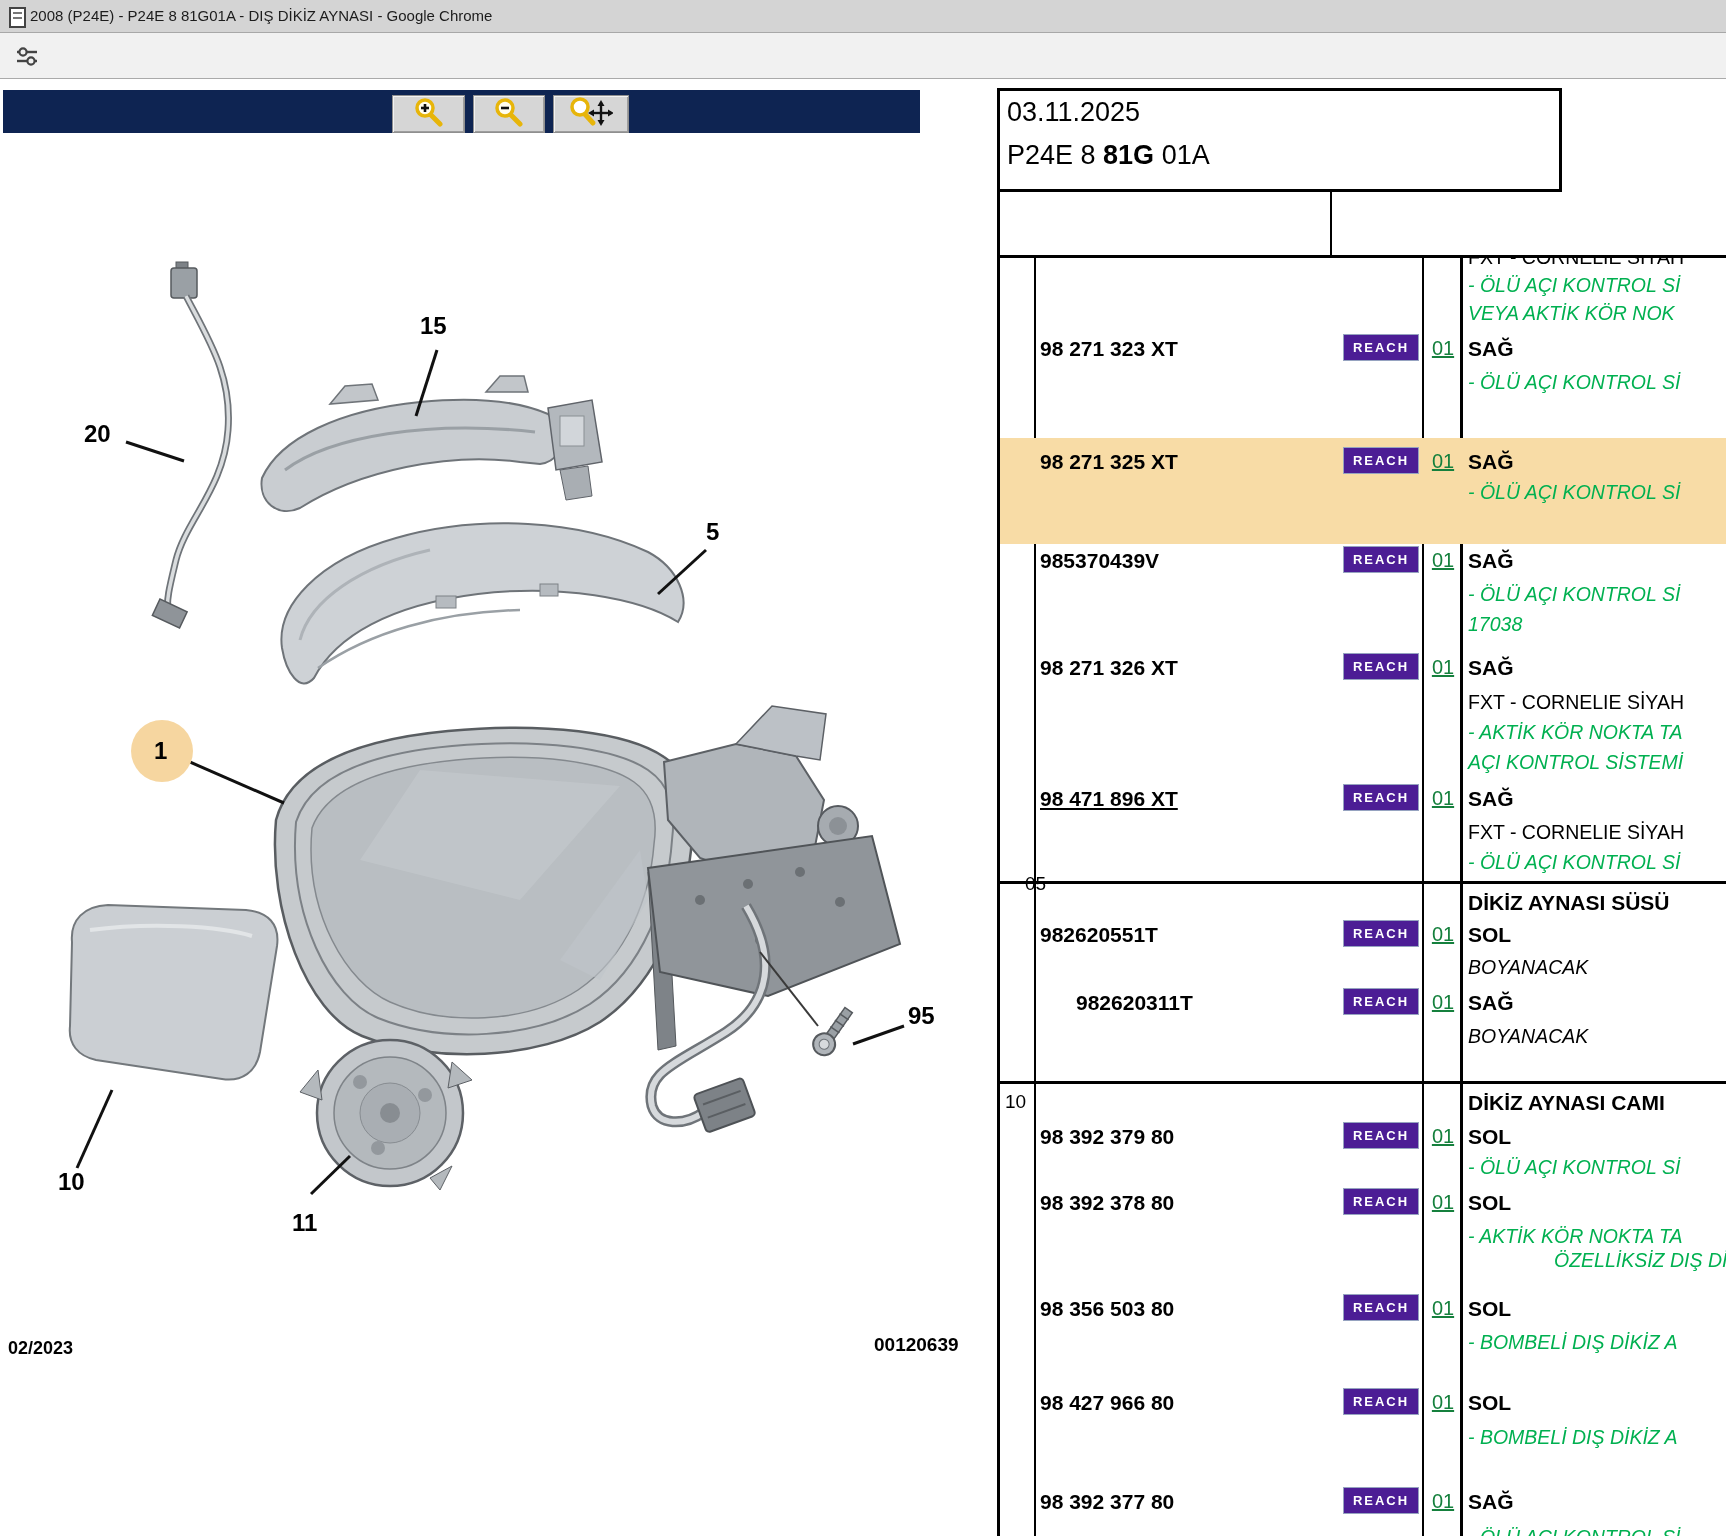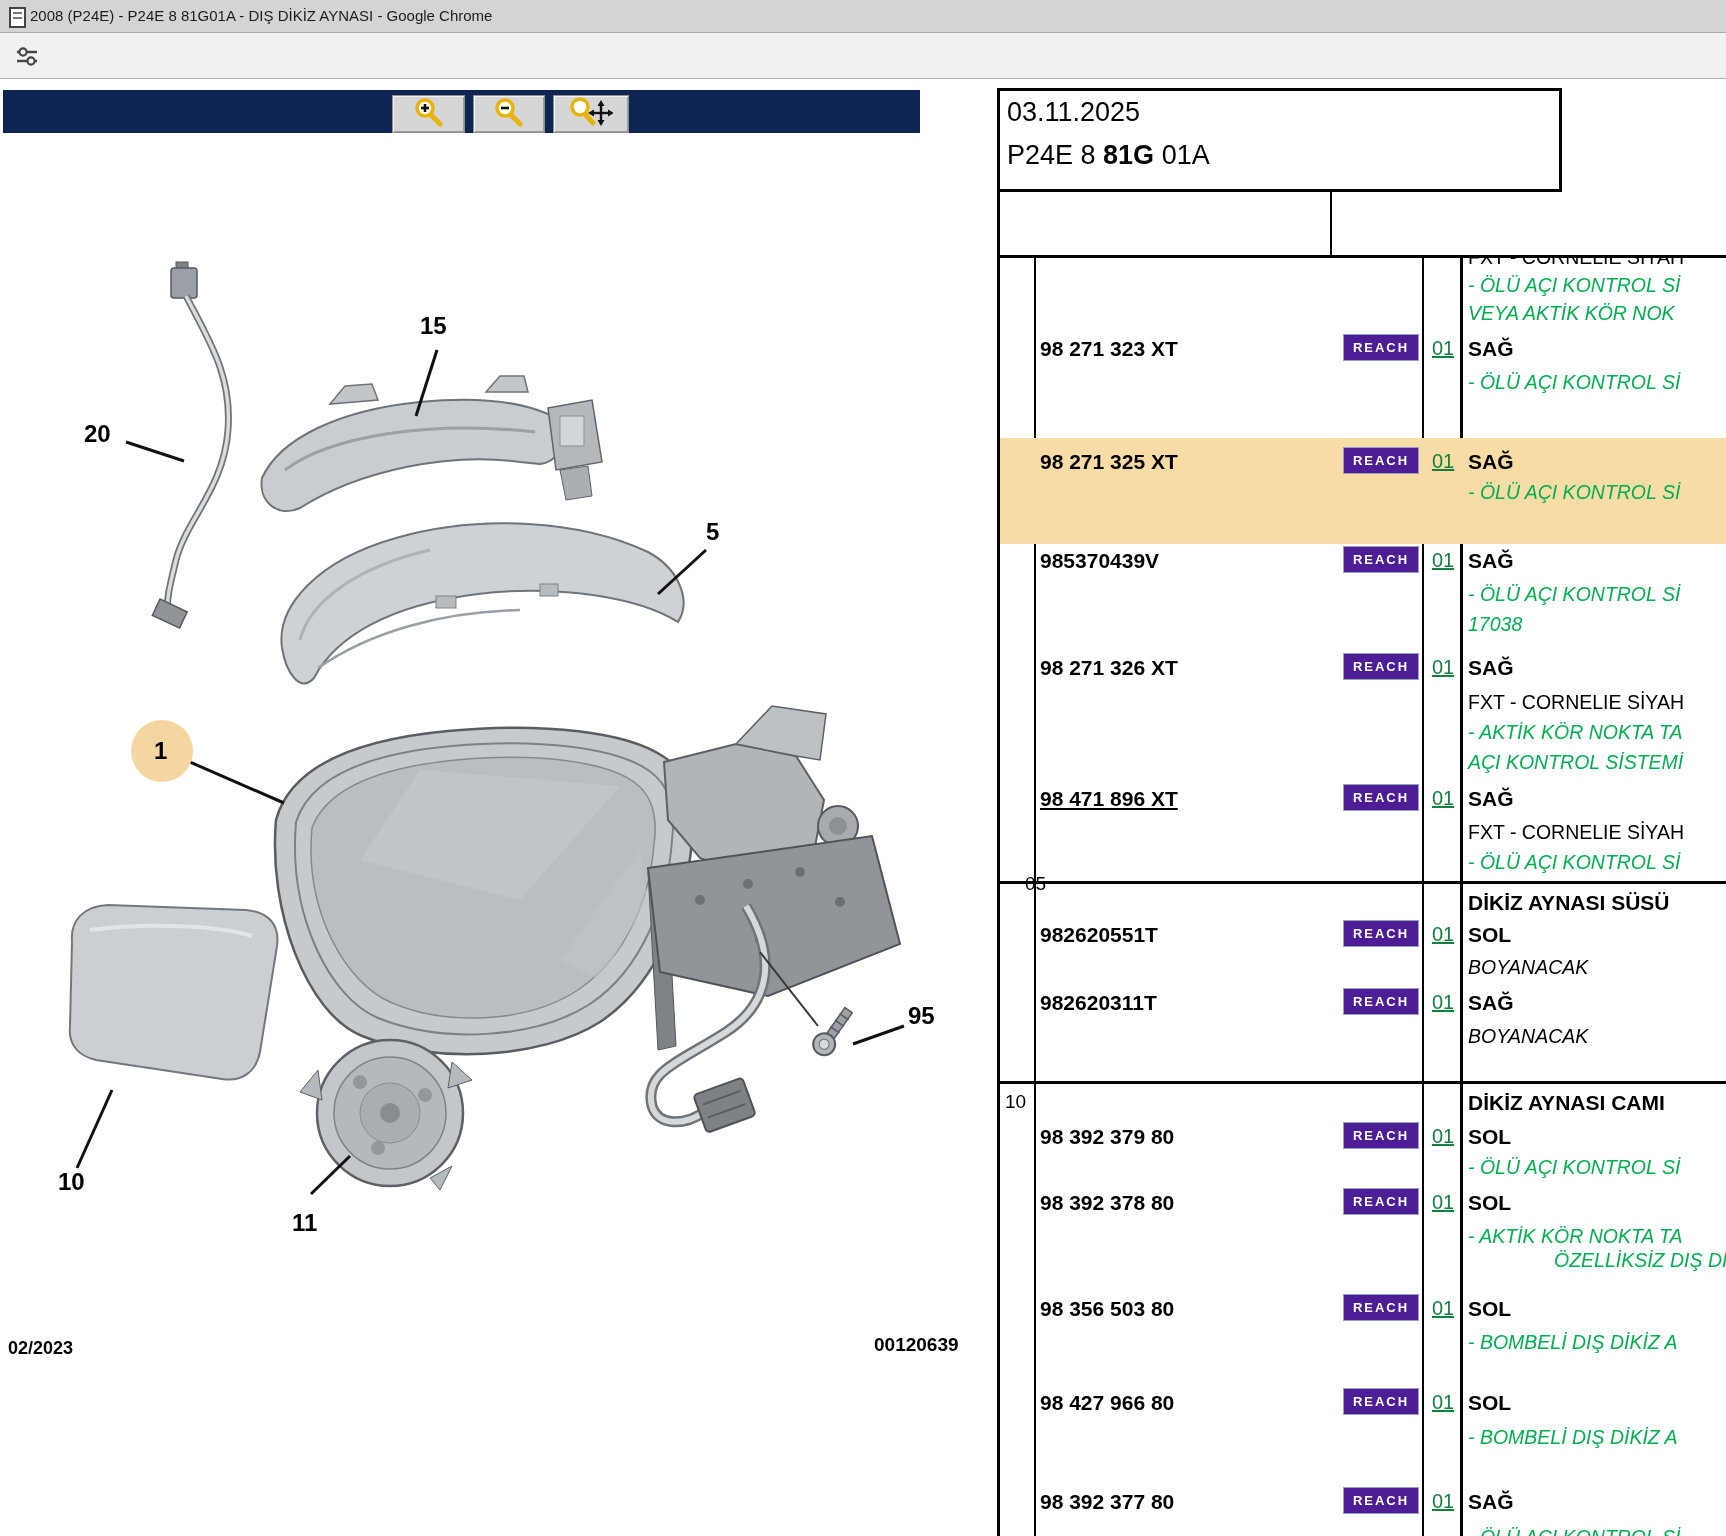--- a/index.html
+++ b/index.html
@@ -274,7 +274,7 @@
     <div class="abs qty" style="left: 1426px; top: 923px; width: 34px; text-align: center;">01</div>
     <div class="abs side" style="left: 1468px; top: 923px;">SOL</div>
     <div class="abs ki" style="left: 1468px; top: 956px;">BOYANACAK</div>
-    <div class="abs pn" style="left: 1040px; top: 991px;">982620311T</div>
+    <div class="abs pn" style="left: 1076px; top: 991px;">982620311T</div>
     <div class="badge" style="left: 1343px; top: 988px;">REACH</div>
     <div class="abs qty" style="left: 1426px; top: 991px; width: 34px; text-align: center;">01</div>
     <div class="abs side" style="left: 1468px; top: 991px;">SAĞ</div>

